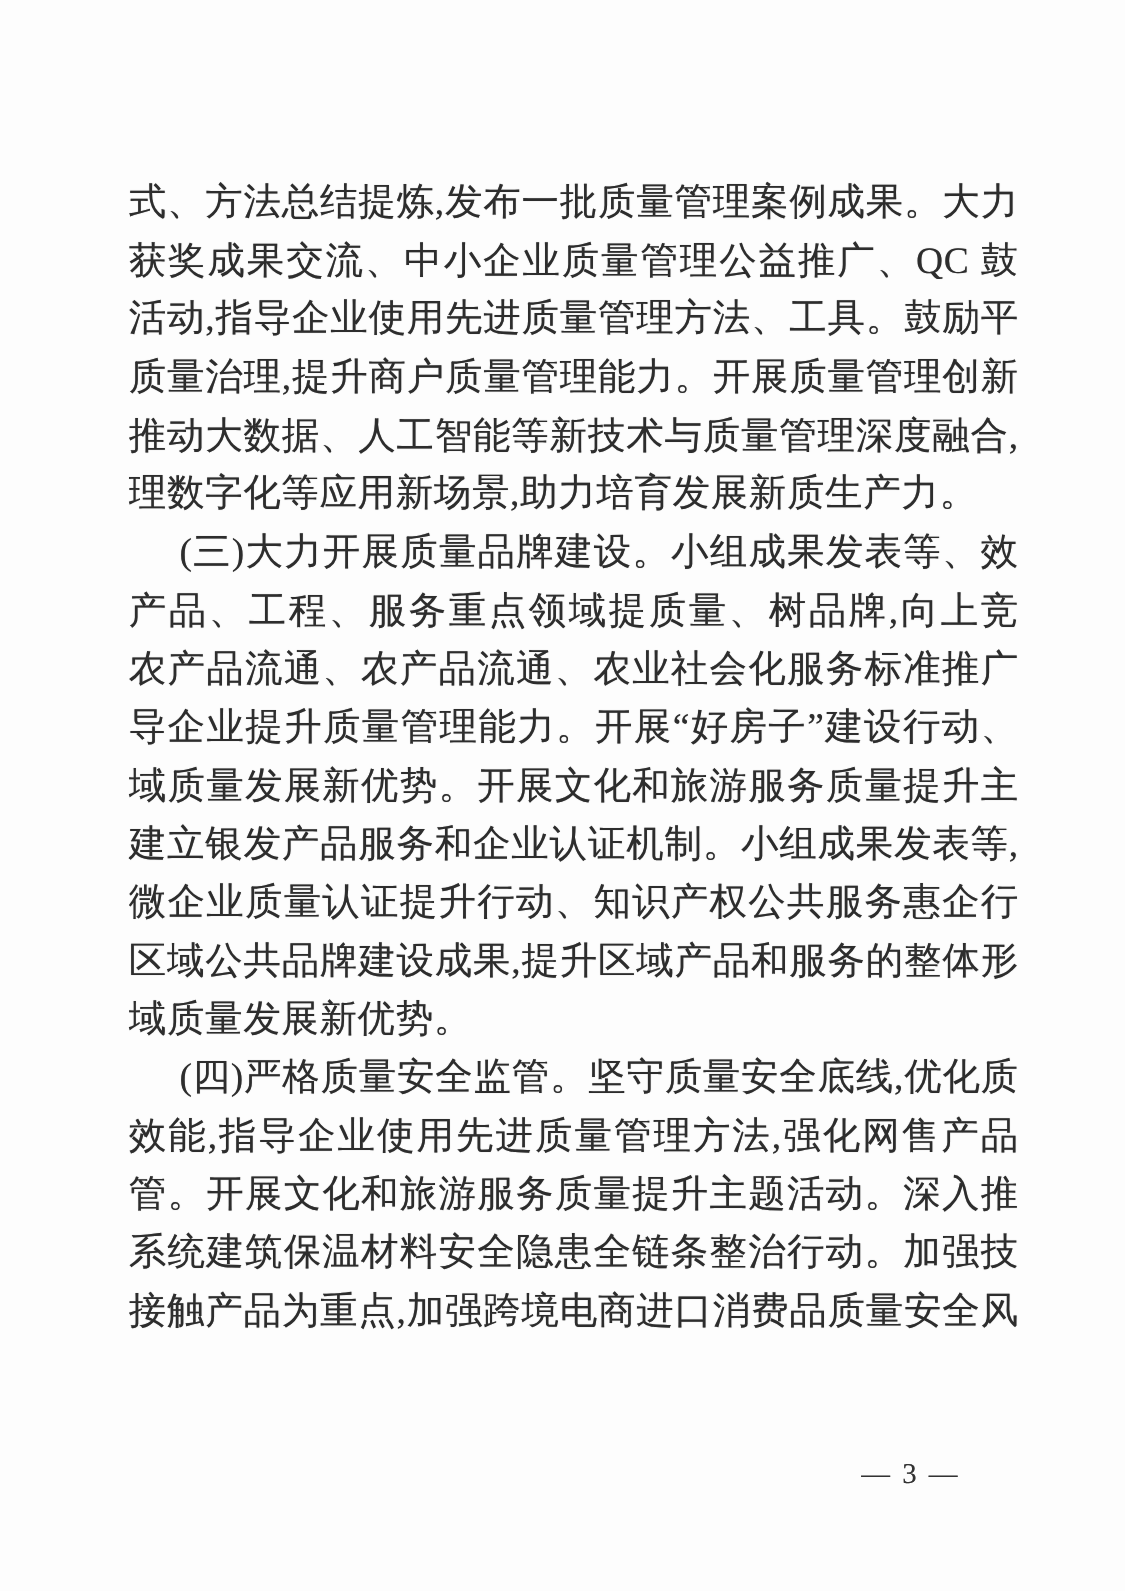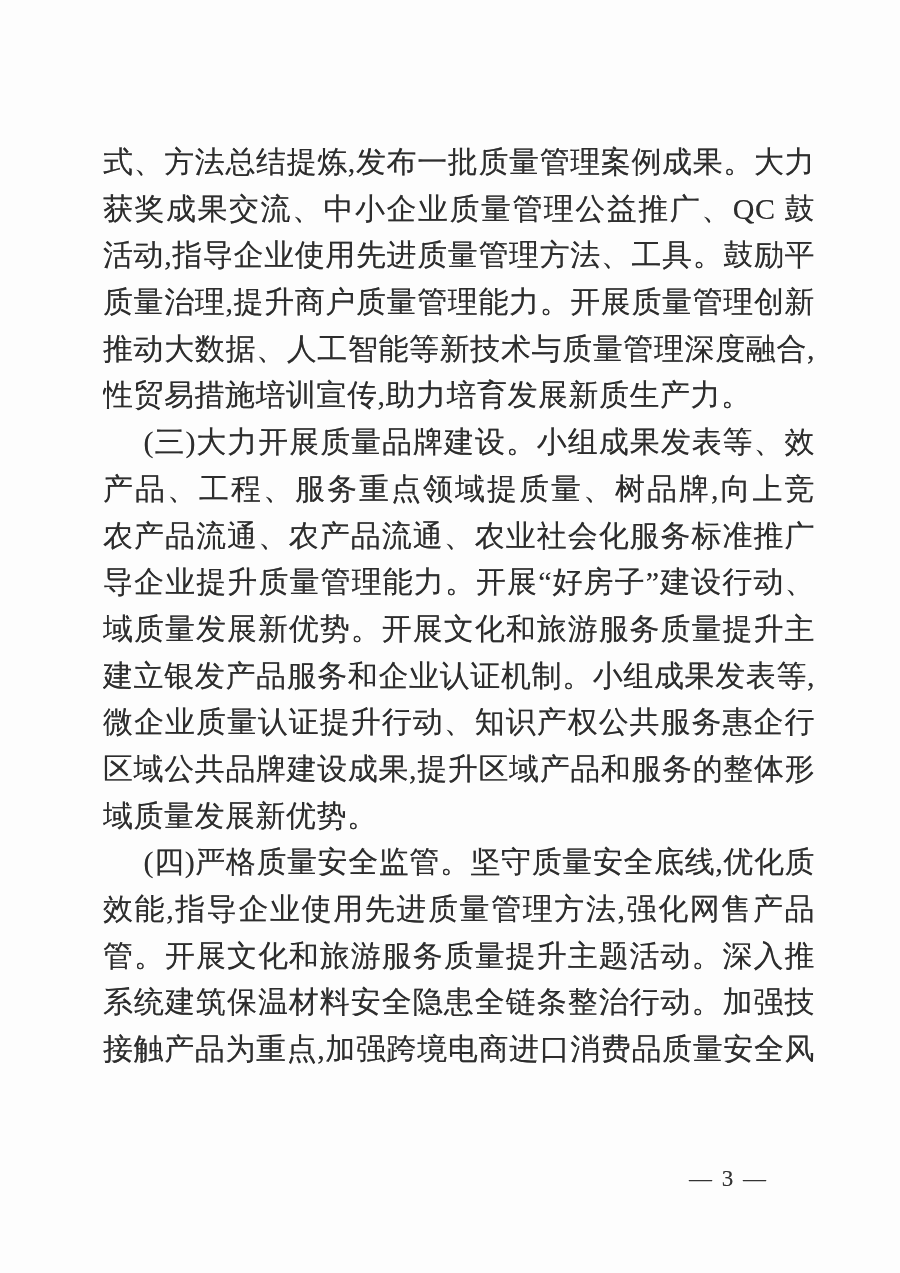--- a/index.html
+++ b/index.html
@@ -61,7 +61,7 @@
     <div class="line">活动,指导企业使用先进质量管理方法、工具。鼓励平台企业强化</div>
     <div class="line">质量治理,提升商户质量管理能力。开展质量管理创新实践活动,</div>
     <div class="line">推动大数据、人工智能等新技术与质量管理深度融合,拓展质量管</div>
-    <div class="line para-end">性贸易措施培训宣传,助力培育发展新质生产力。</div>
+    <div class="line para-end">理数字化等应用新场景,助力培育发展新质生产力。</div>
     <div class="line indent">(三)大力开展质量品牌建设。小组成果发表等、效益优先,推动</div>
     <div class="line">产品、工程、服务重点领域提质量、树品牌,向上竞争,赢得优势。</div>
     <div class="line">农产品流通、农产品流通、农业社会化服务标准推广应用活动。</div>

